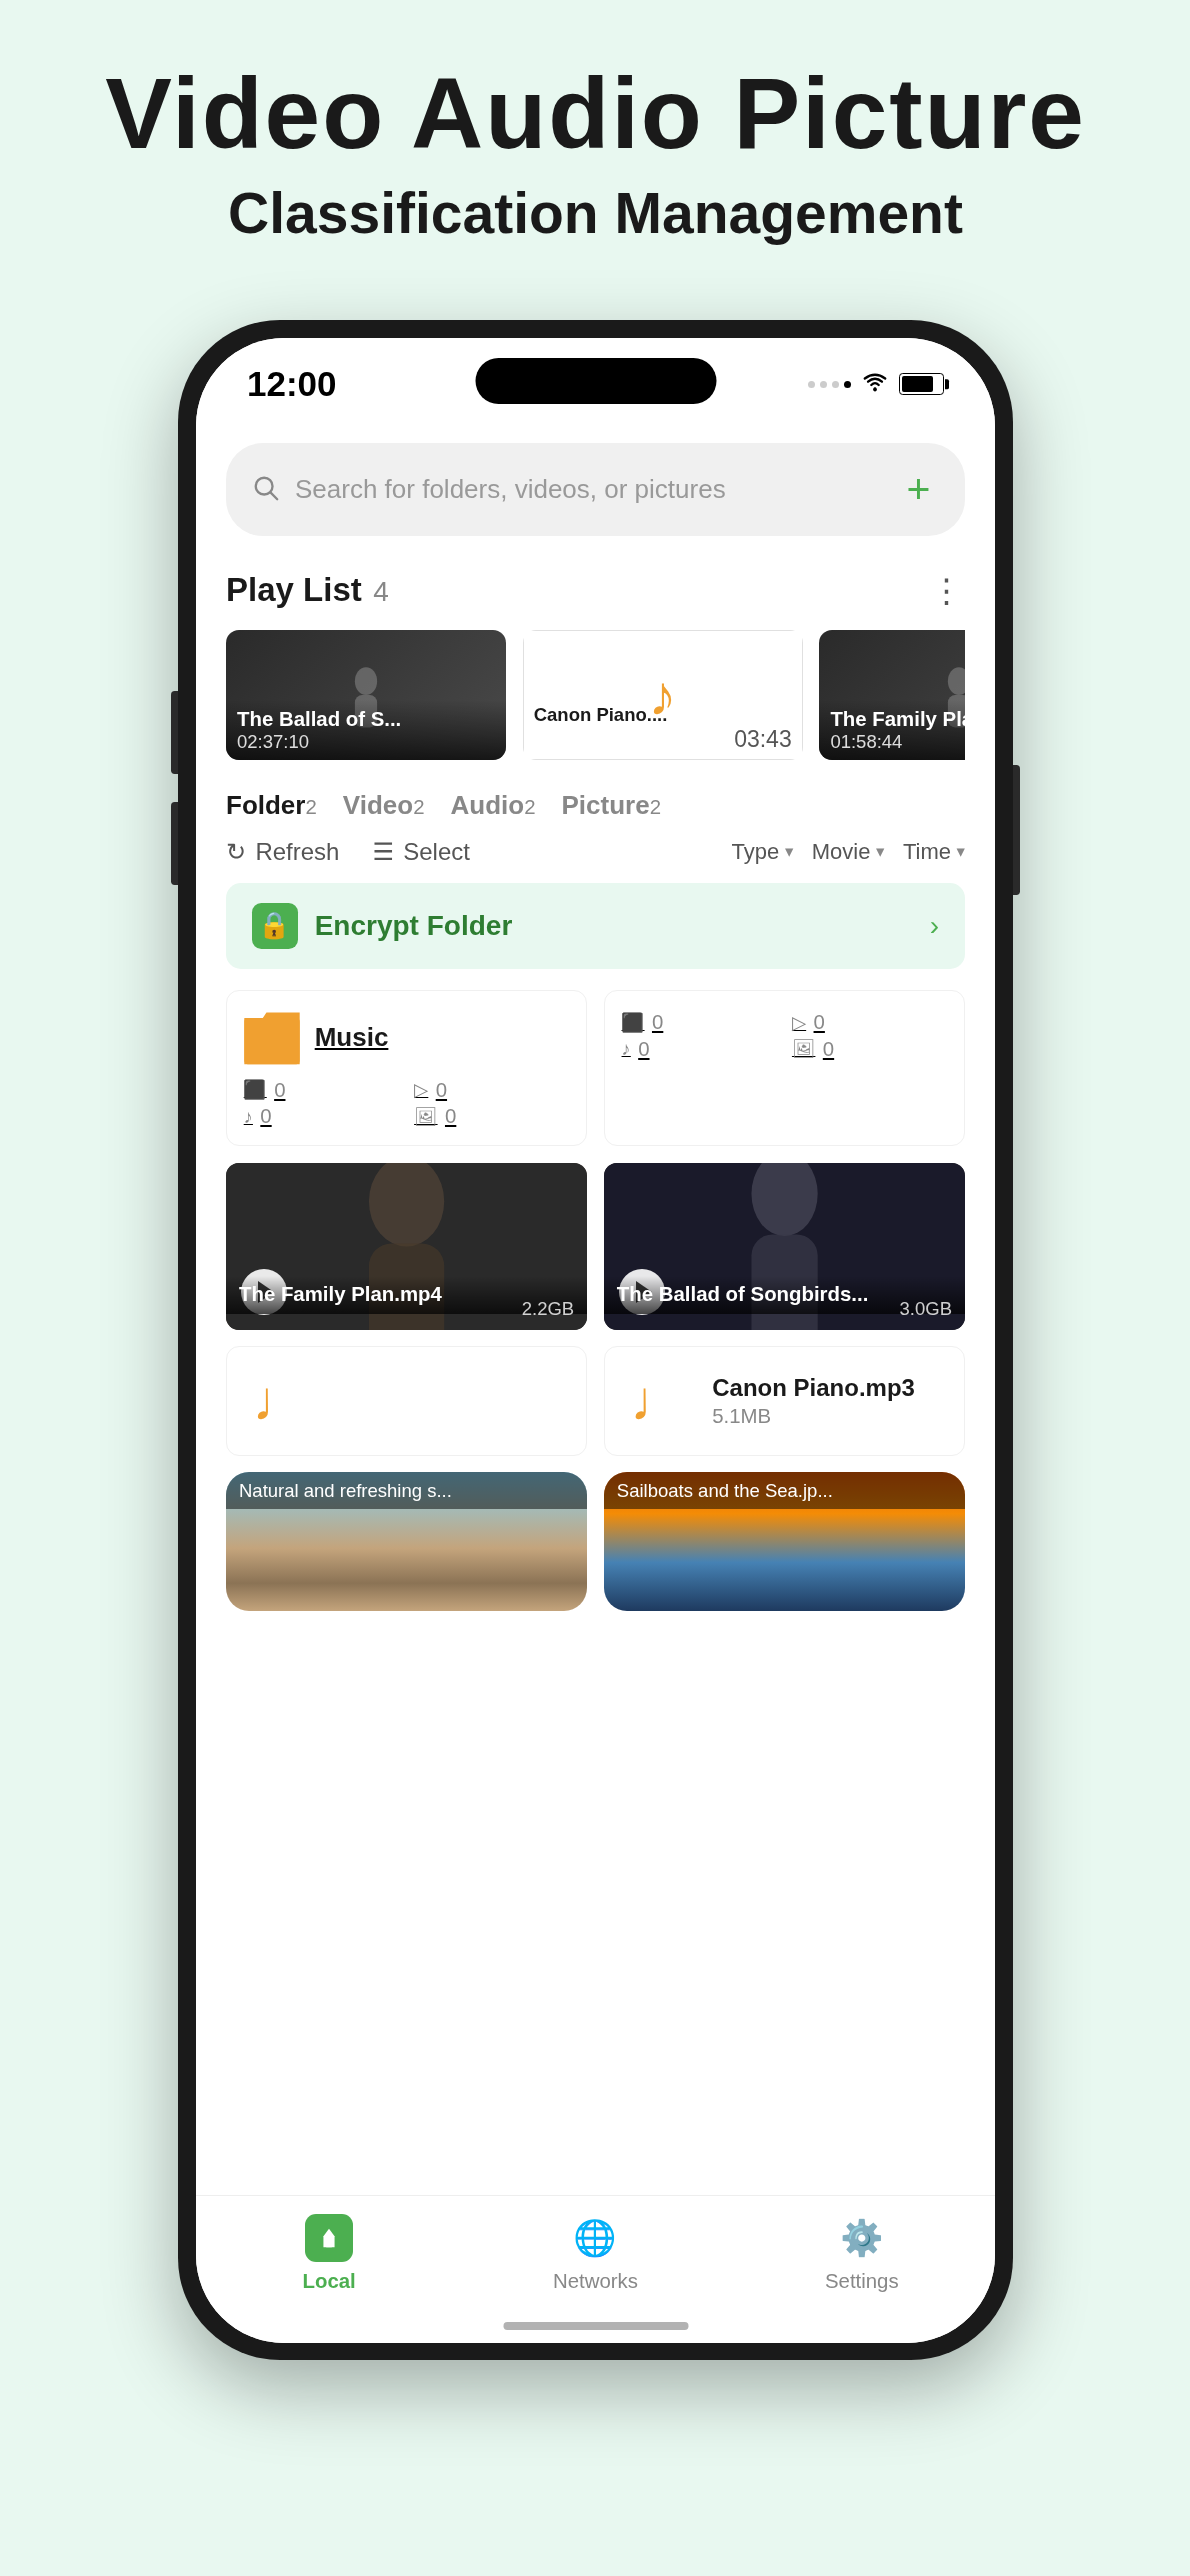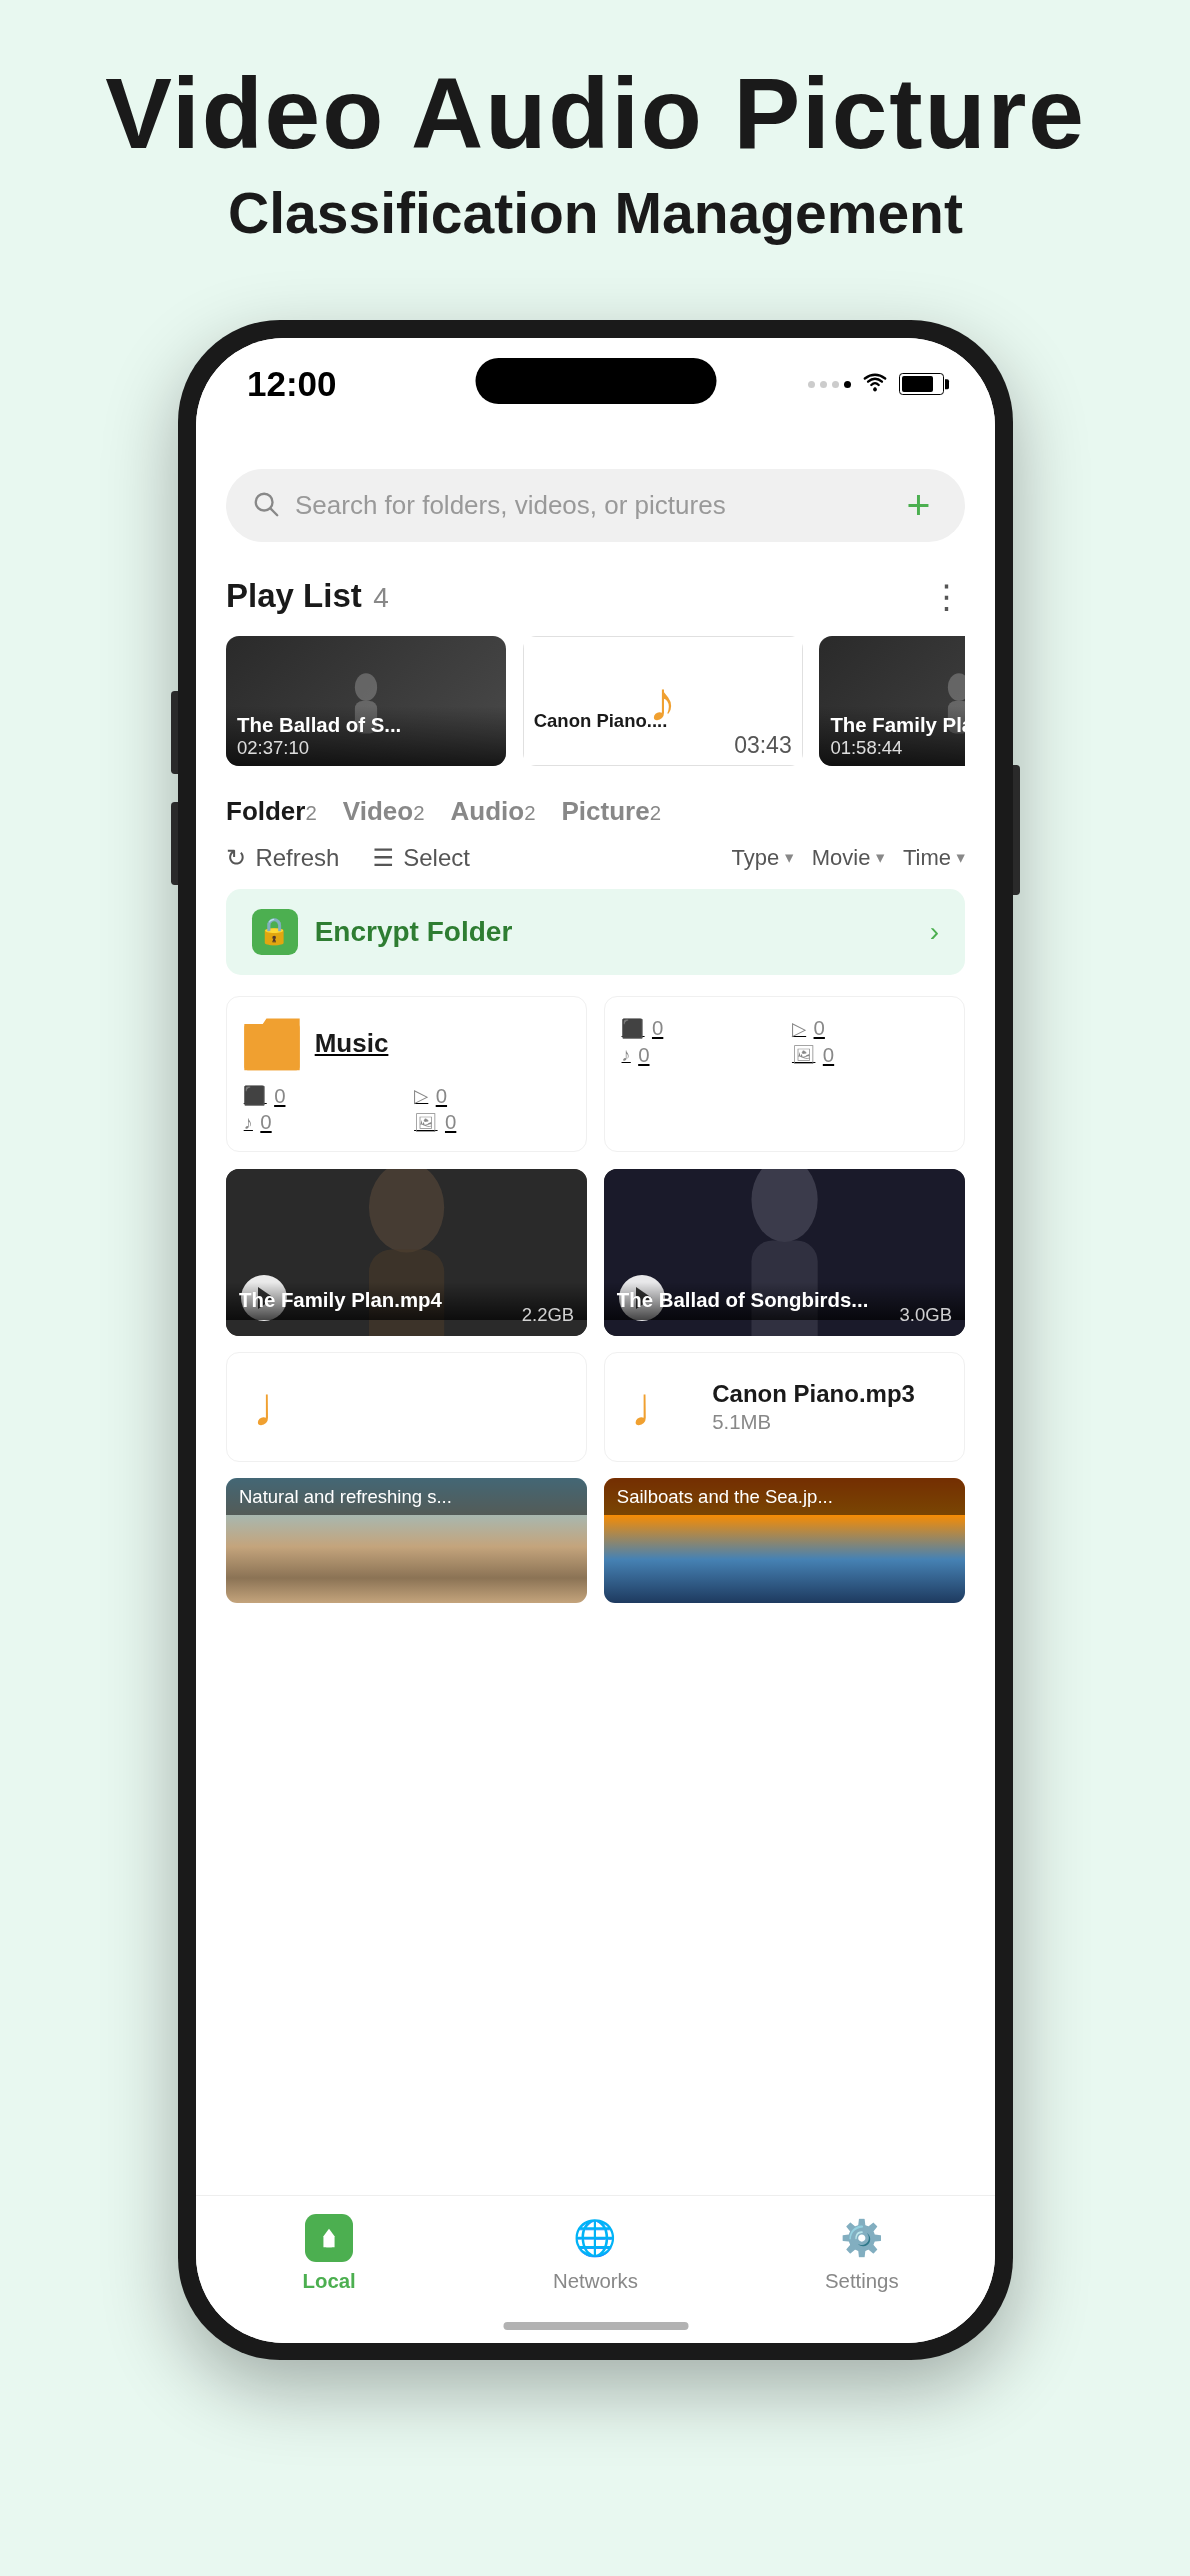--- a/index.html
+++ b/index.html
@@ -145,8 +145,8 @@
       align-items: center;
       background: #f0f0f0;
       border-radius: 37px;
-      padding: 16px 26px;
-      margin-top: 38px;
+      padding: 26px 26px;
+      margin-top: 12px;
       gap: 15px;
     }
 

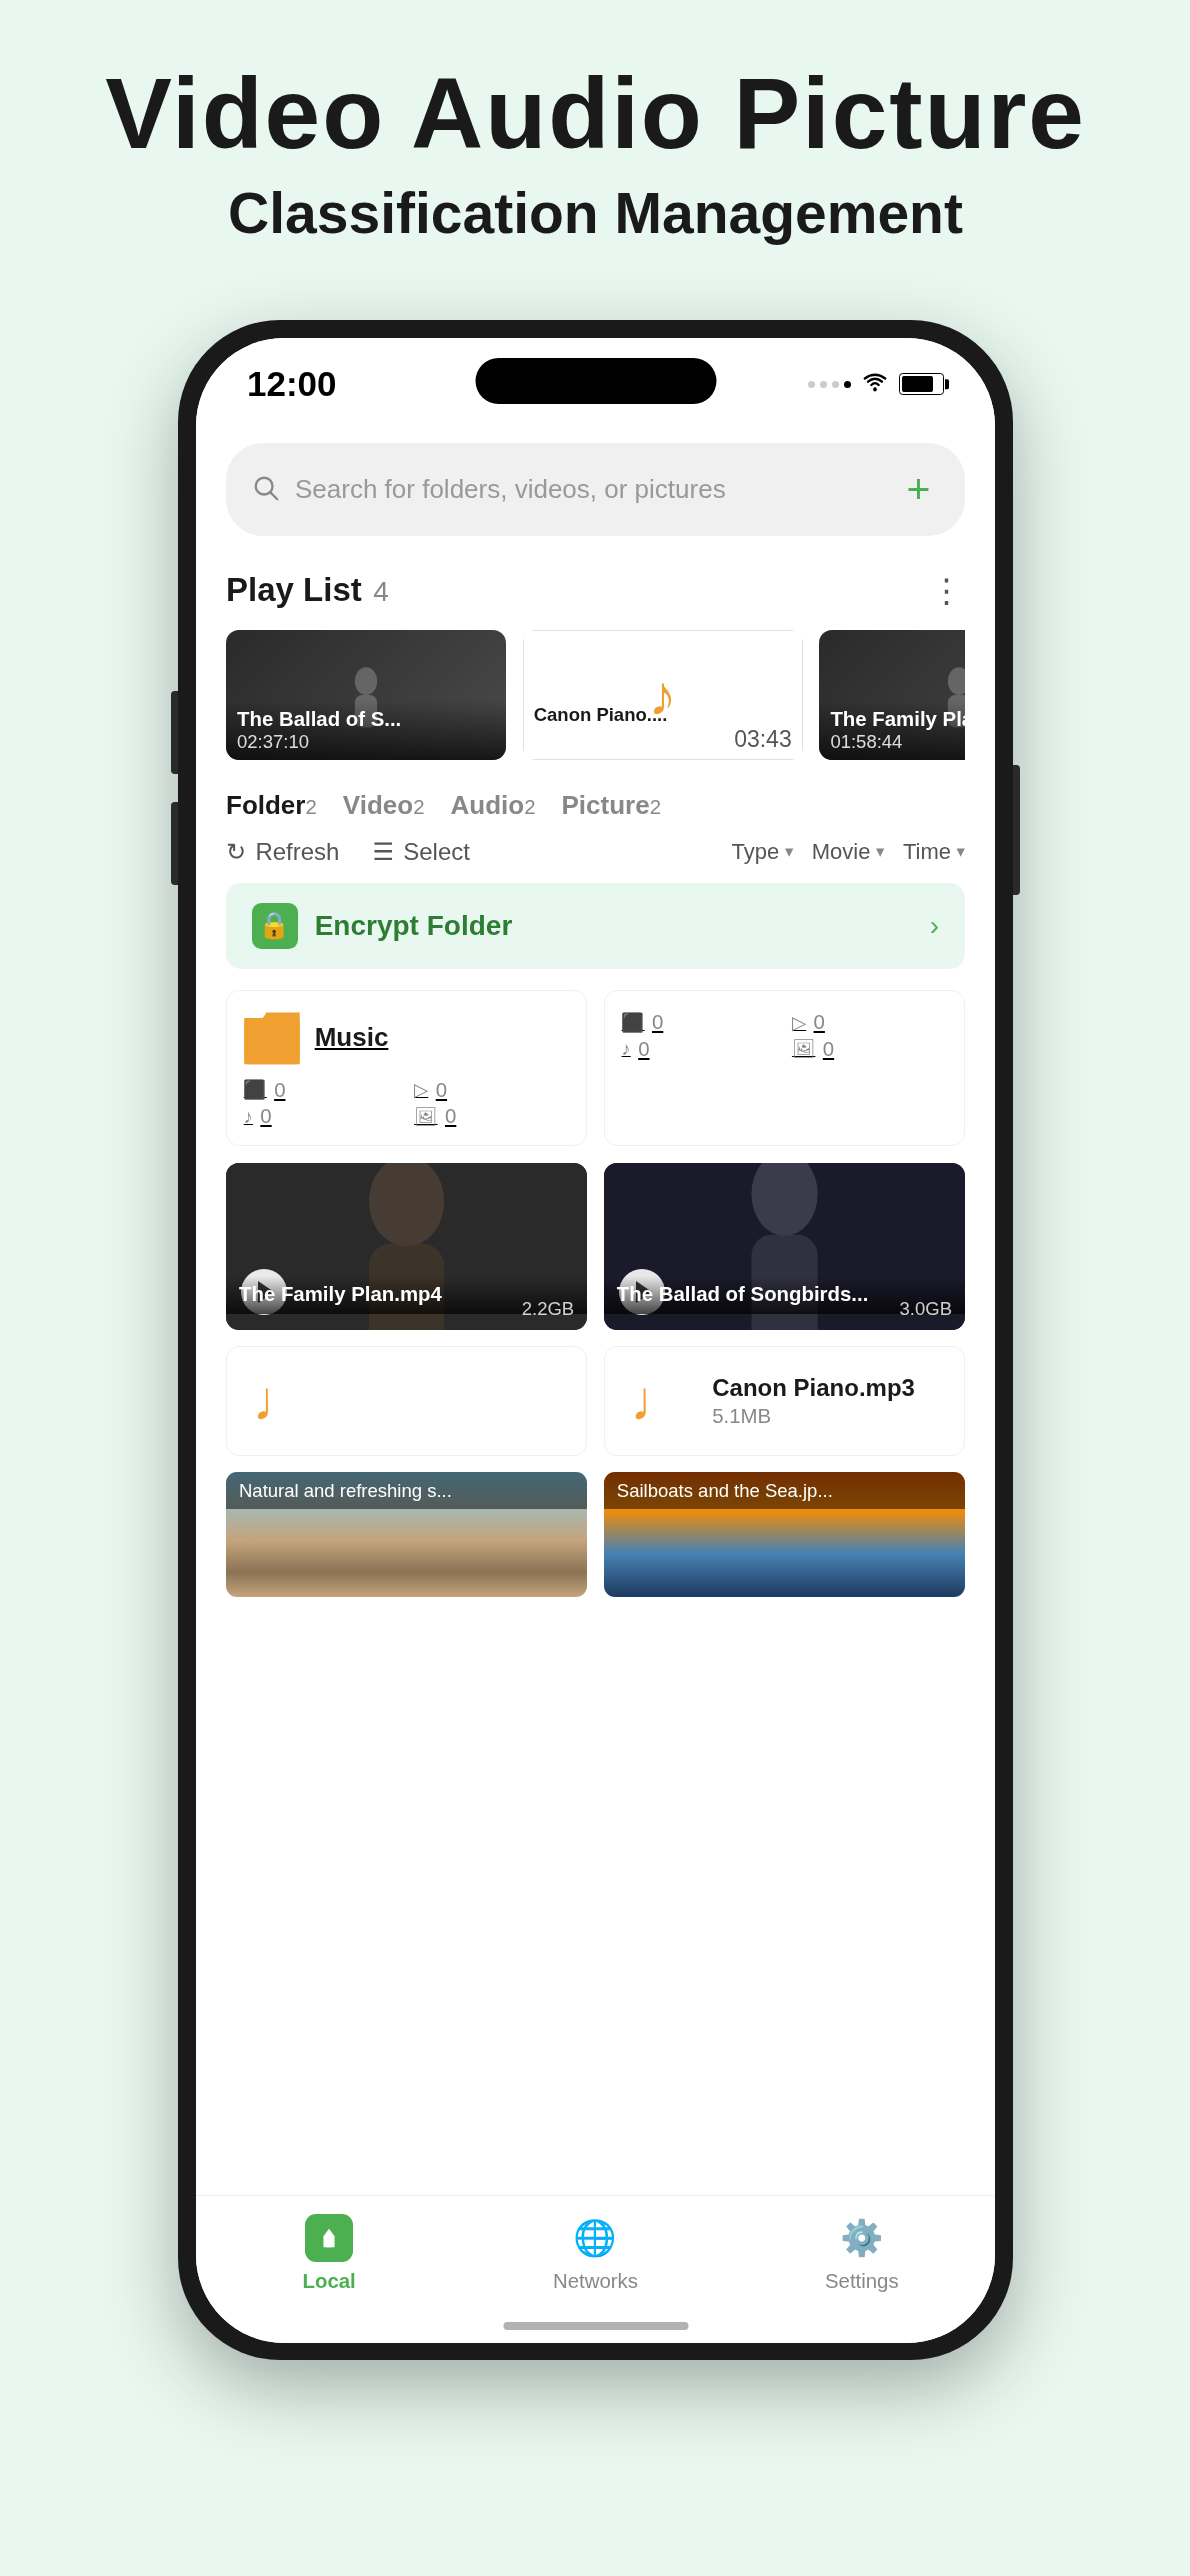--- a/index.html
+++ b/index.html
@@ -528,10 +528,10 @@
 
     
     .picture-item {
-      border-radius: 11px;
+      border-radius: 23px;
       overflow: hidden;
       position: relative;
-      height: 125px;
+      height: 139px;
     }
 
     .pic-thumb {

